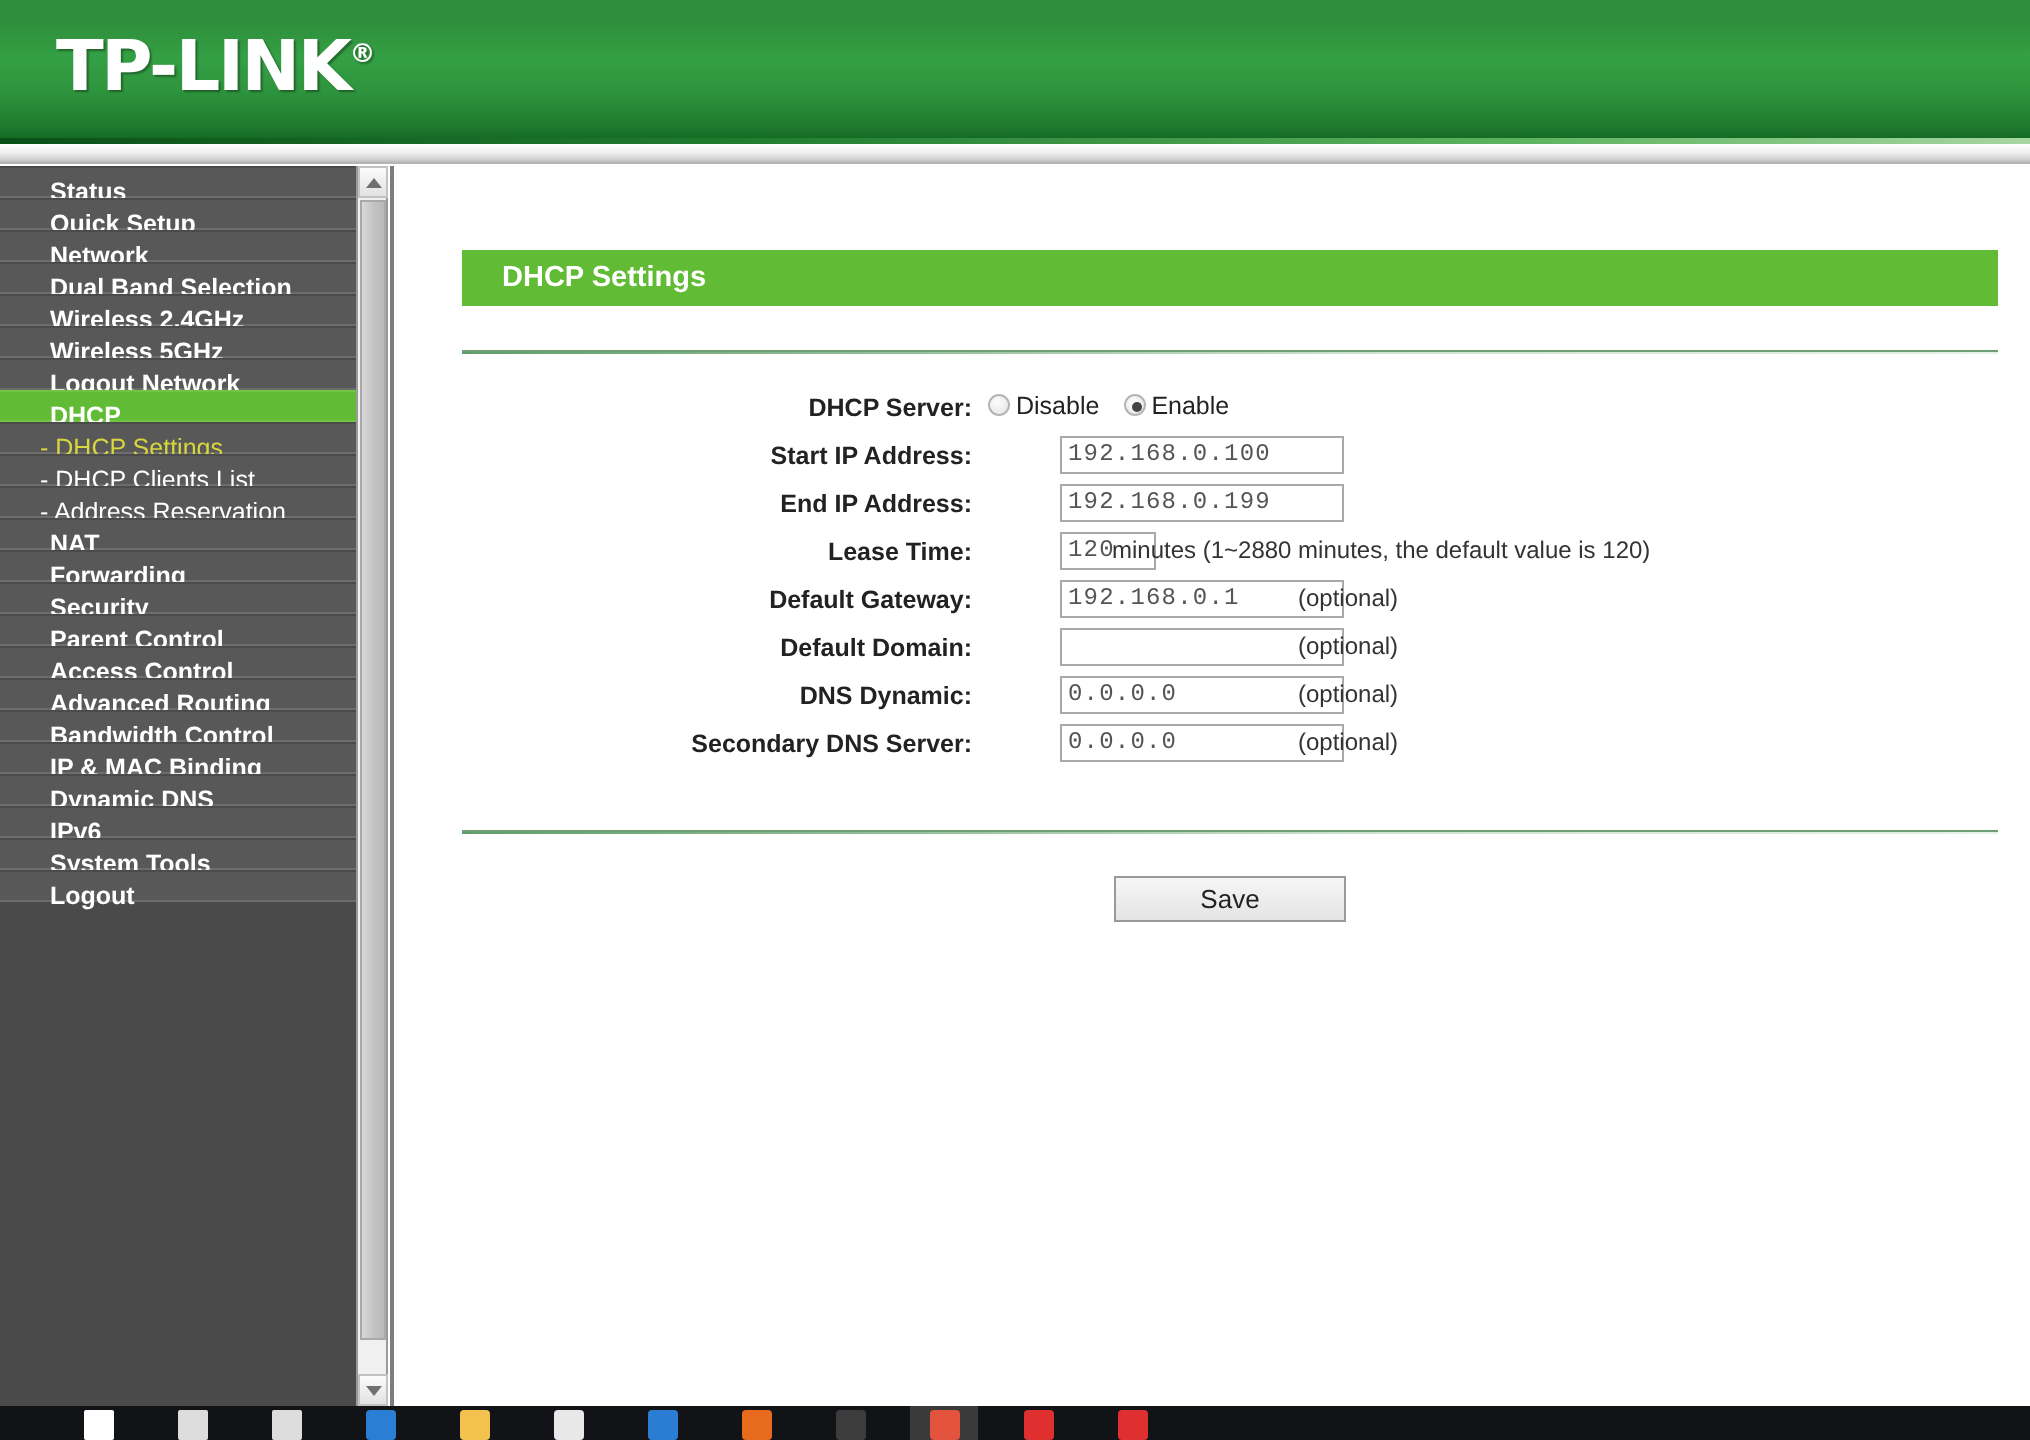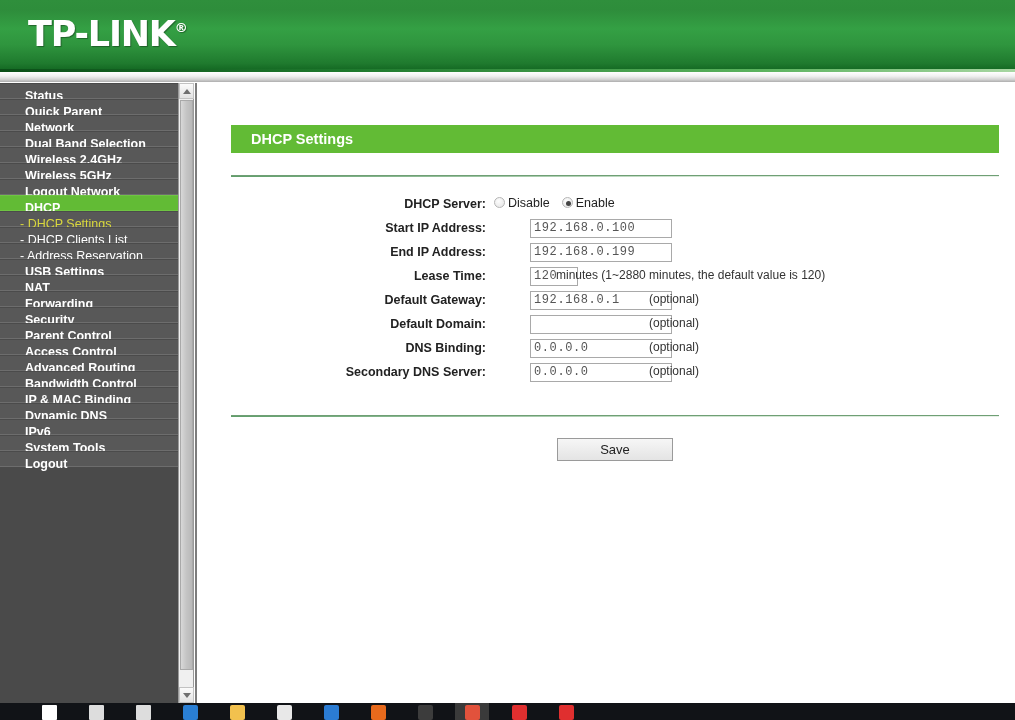--- a/index.html
+++ b/index.html
@@ -204,7 +204,7 @@
 
   <div class="sidebar" id="sidebar">
       <div class="nav-item">Status</div>
-      <div class="nav-item">Quick Parent</div>
+      <div class="nav-item">Quick Setup</div>
       <div class="nav-item">Network</div>
       <div class="nav-item">Dual Band Selection</div>
       <div class="nav-item">Wireless 2.4GHz</div>

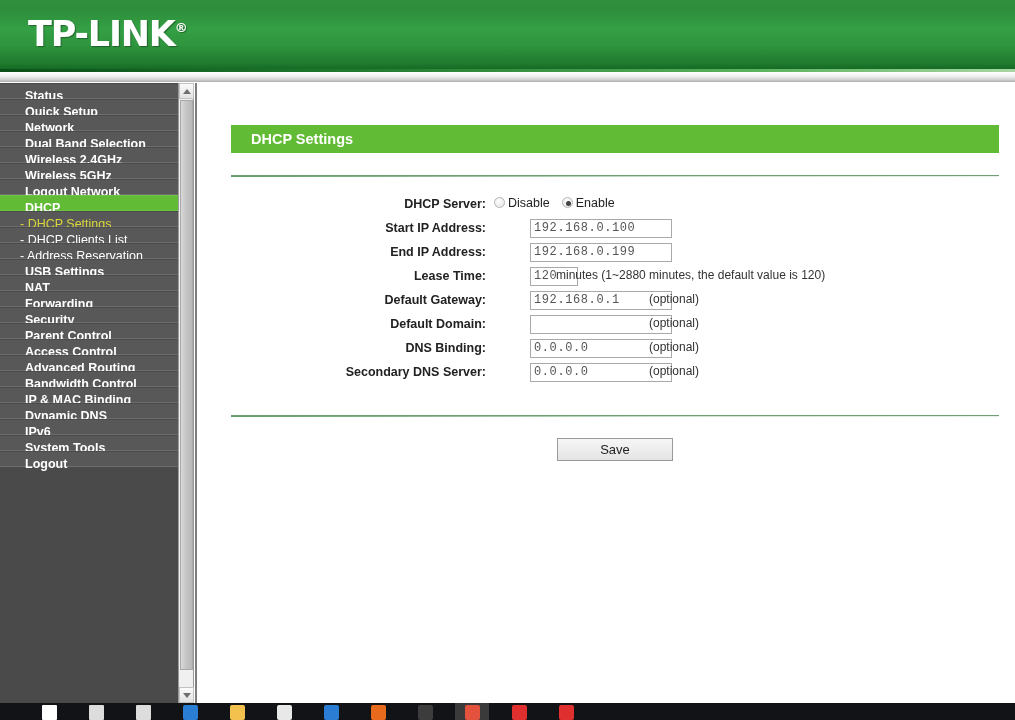--- a/index.html
+++ b/index.html
@@ -214,7 +214,6 @@
       <div class="nav-item sub current">- DHCP Settings</div>
       <div class="nav-item sub">- DHCP Clients List</div>
       <div class="nav-item sub">- Address Reservation</div>
-      <div class="nav-item">USB Settings</div>
       <div class="nav-item">NAT</div>
       <div class="nav-item">Forwarding</div>
       <div class="nav-item">Security</div>

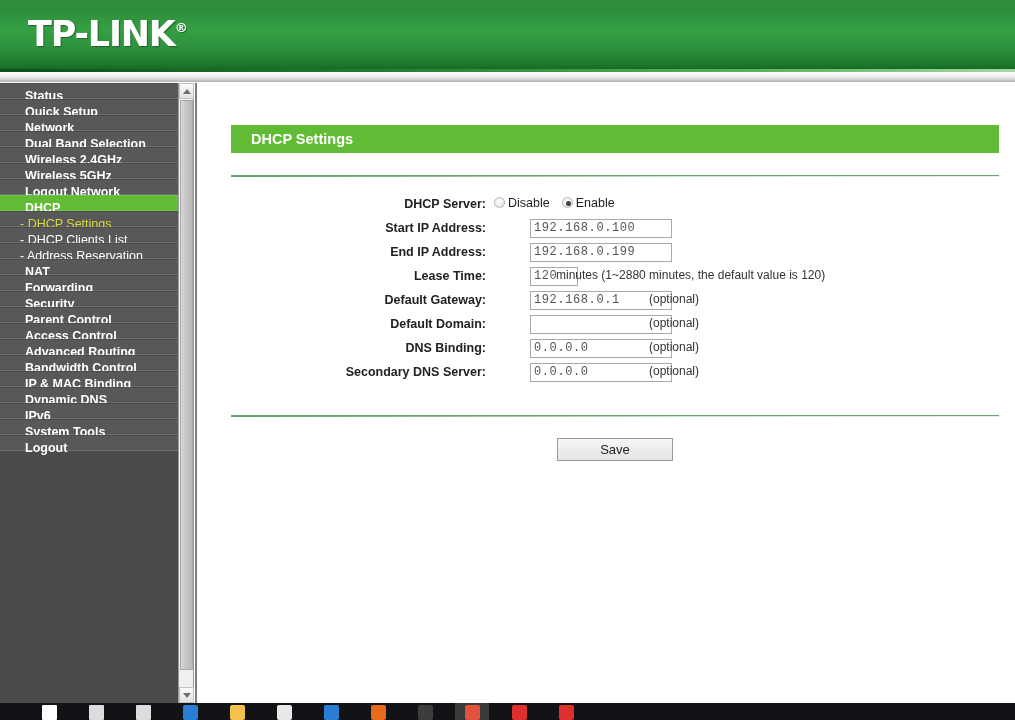--- a/index.html
+++ b/index.html
@@ -294,7 +294,7 @@
       </div>
 
       <div class="frow">
-        <div class="flabel">DNS Binding:</div>
+        <div class="flabel">DNS Dynamic:</div>
         <div class="fctl">
           <input class="txt" type="text" value="0.0.0.0" style="">
           <span class="hint" style="left:155px; top:0;">(optional)</span>

